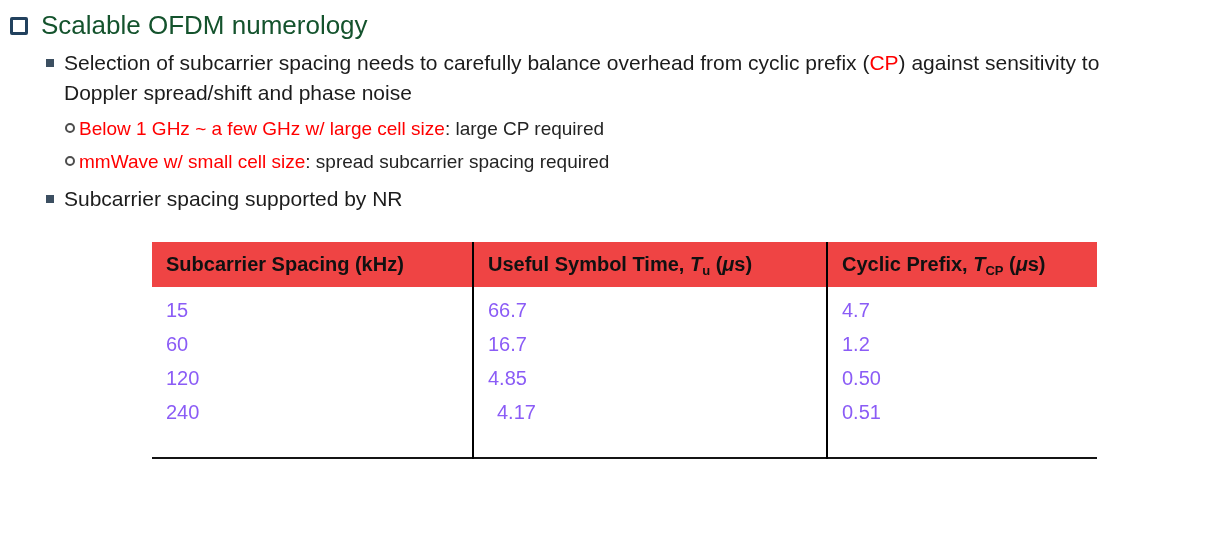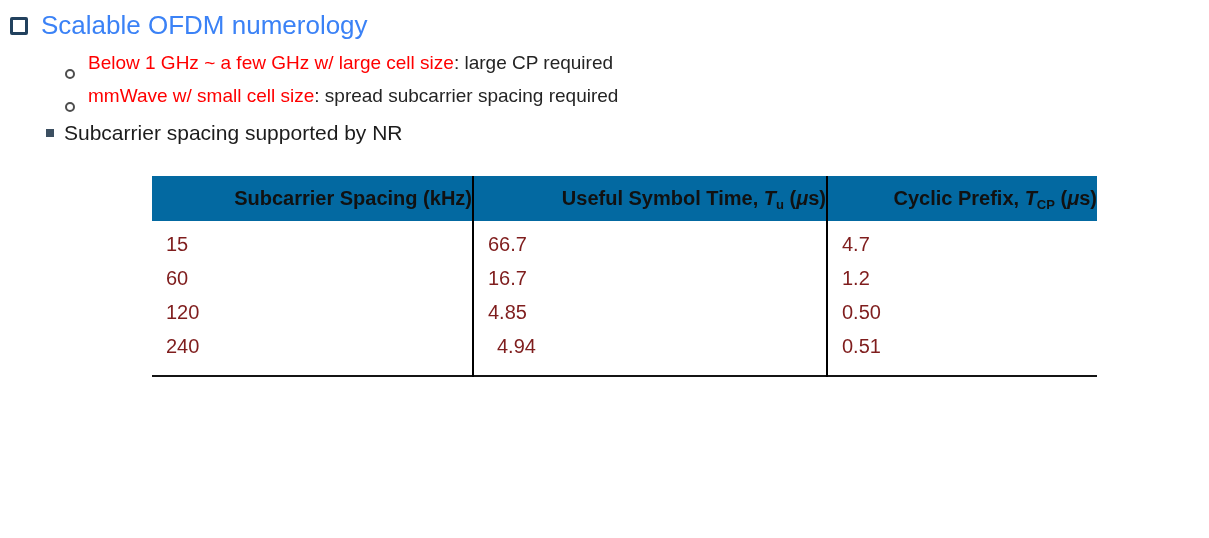--- a/index.html
+++ b/index.html
@@ -8,7 +8,7 @@
 
   
   .title-row { display:flex; align-items:center; gap:13px; margin:8px 0 0 10px;
-               font-size:26px; line-height:34px; color:#3b82f6; }
+               font-size:26px; line-height:34px; color:#14532d; }
   .title-bullet { width:18px; height:18px; border:3px solid #22415e; border-radius:2px;
                   flex:none; margin-top:2px; }
 

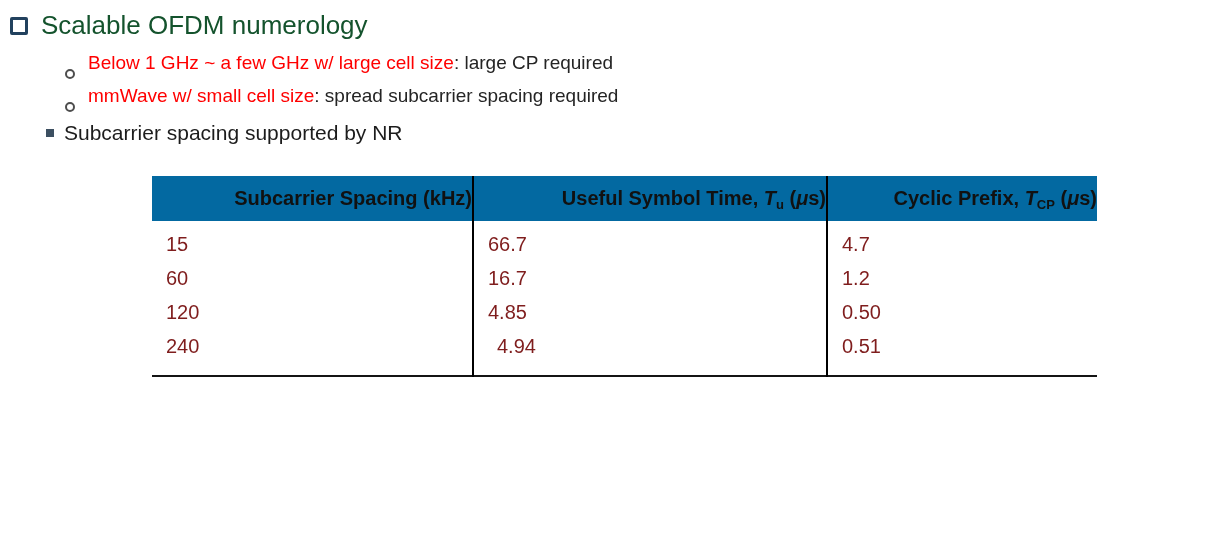--- a/index.html
+++ b/index.html
@@ -58,6 +58,10 @@
     <span>Scalable OFDM numerology</span>
   </div>
 
+  <div class="para-row">
+    <span class="sq-bullet"></span>
+    <div class="para-text"><span>Selection of subcarrier spacing needs to carefully balance overhead from cyclic prefix (</span><span class="red">CP</span><span>) against sensitivity to Doppler spread/shift and phase noise</span></div>
+  </div>
 
   <div class="circle-list">
     <div class="circle-row">

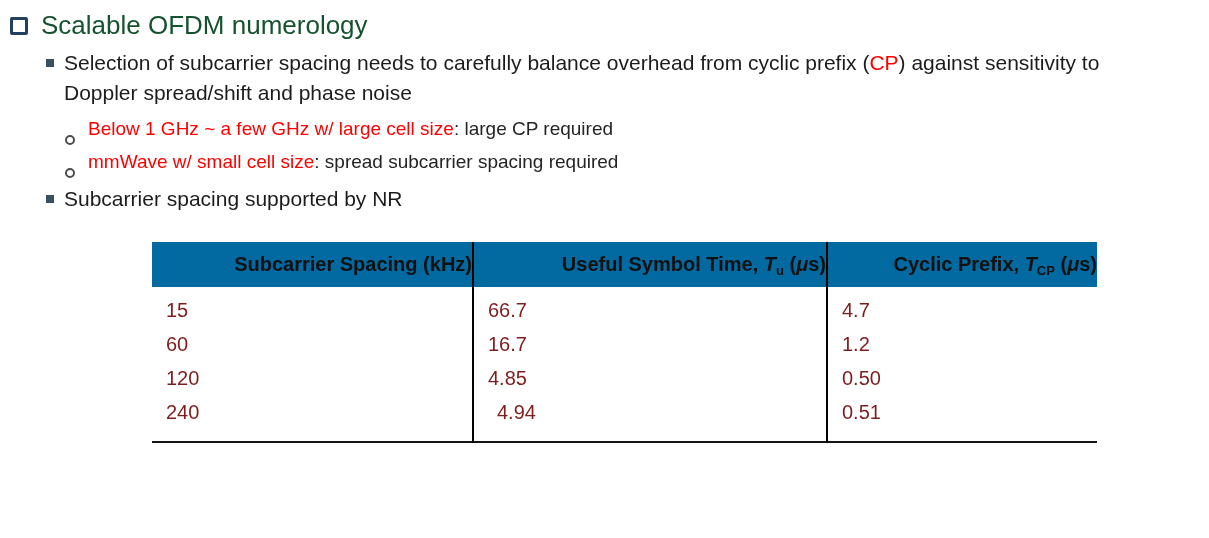--- a/index.html
+++ b/index.html
@@ -20,7 +20,7 @@
 
   
   .circle-list { margin:4px 0 0 65px; }
-  .circle-row { display:flex; gap:13px; font-size:19px; line-height:33px; color:#242424;align-items:flex-end; }
+  .circle-row { display:flex; gap:4px; font-size:19px; line-height:33px; color:#242424; }
   .circle-bullet { width:10px; height:10px; border:2px solid #4d4d4d; border-radius:50%;
                    flex:none; margin-top:11px; }
 

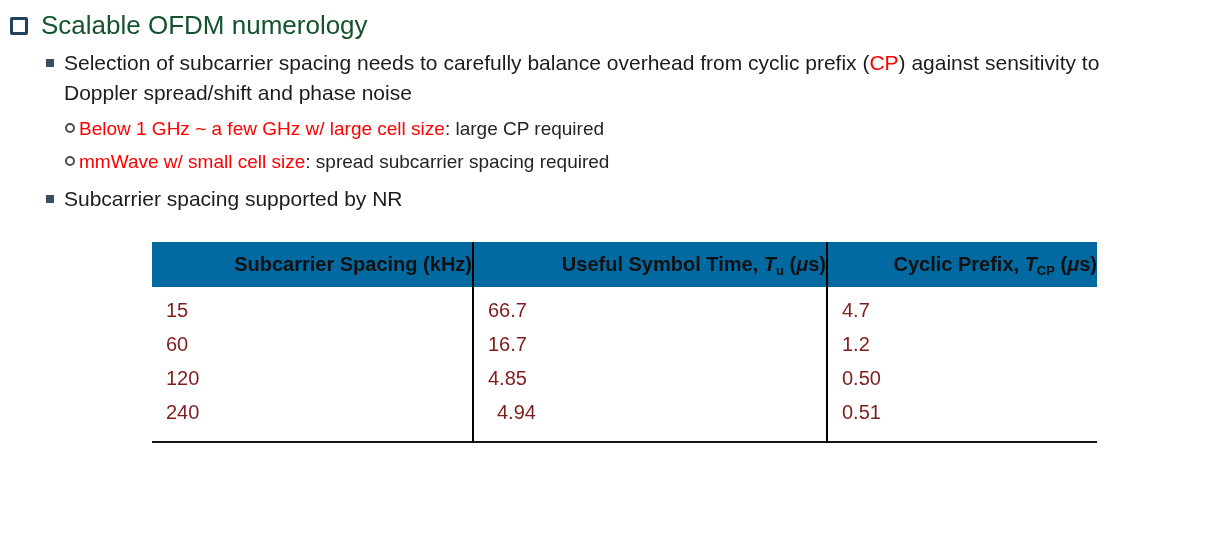--- a/index.html
+++ b/index.html
@@ -32,7 +32,7 @@
   table.nr-table { border-collapse:collapse; table-layout:fixed;
                    margin:28px 0 0 152px; width:945px;
                    border-bottom:2px solid #141414; font-size:20px; }
-  .nr-table th { background:#0369a1; text-align:right; font-weight:bold;
+  .nr-table th { background:#ef4444; text-align:left; font-weight:bold;
                  padding:10px 0 11px 14px; line-height:24px; color:#111111;
                  white-space:nowrap; }
   .nr-table th:nth-child(2), .nr-table td:nth-child(2),

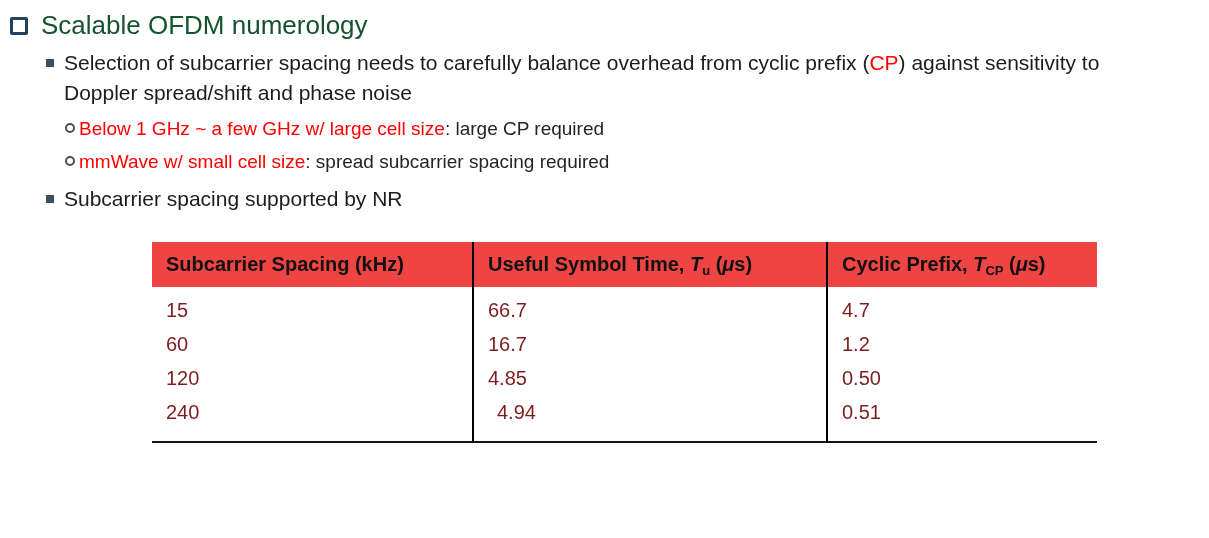--- a/index.html
+++ b/index.html
@@ -38,7 +38,7 @@
   .nr-table th:nth-child(2), .nr-table td:nth-child(2),
   .nr-table th:nth-child(3), .nr-table td:nth-child(3) { border-left:2px solid #000000; }
   .nr-table td { padding:0 0 0 14px; height:34px; line-height:34px;
-                 vertical-align:middle; color:#7f1d1d; }
+                 vertical-align:middle; color:#8b5cf6; }
   .nr-table tbody tr:first-child td { padding-top:6px; }
   .nr-table tbody tr:last-child td { padding-bottom:12px; }
   

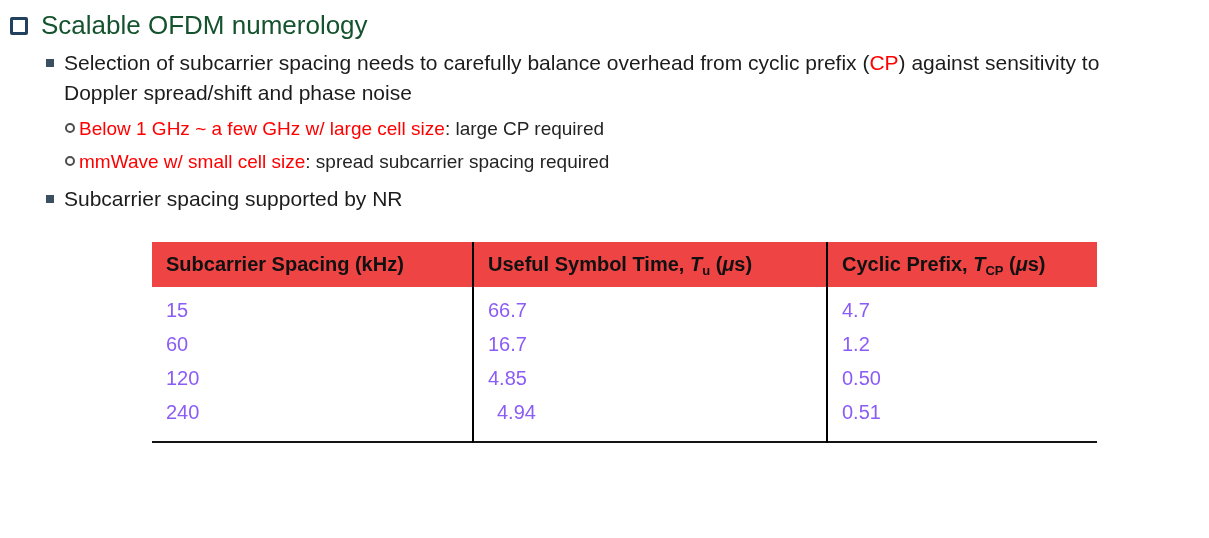--- a/index.html
+++ b/index.html
@@ -40,7 +40,7 @@
   .nr-table td { padding:0 0 0 14px; height:34px; line-height:34px;
                  vertical-align:middle; color:#8b5cf6; }
   .nr-table tbody tr:first-child td { padding-top:6px; }
-  .nr-table tbody tr:last-child td { padding-bottom:12px; }
+  .nr-table tbody tr:last-child td { padding-bottom:28px; }
   
   .nr-table tbody tr:nth-child(4) td:nth-child(2),
   .nr-table tbody tr:nth-child(5) td:nth-child(2) { padding-left:23px; }

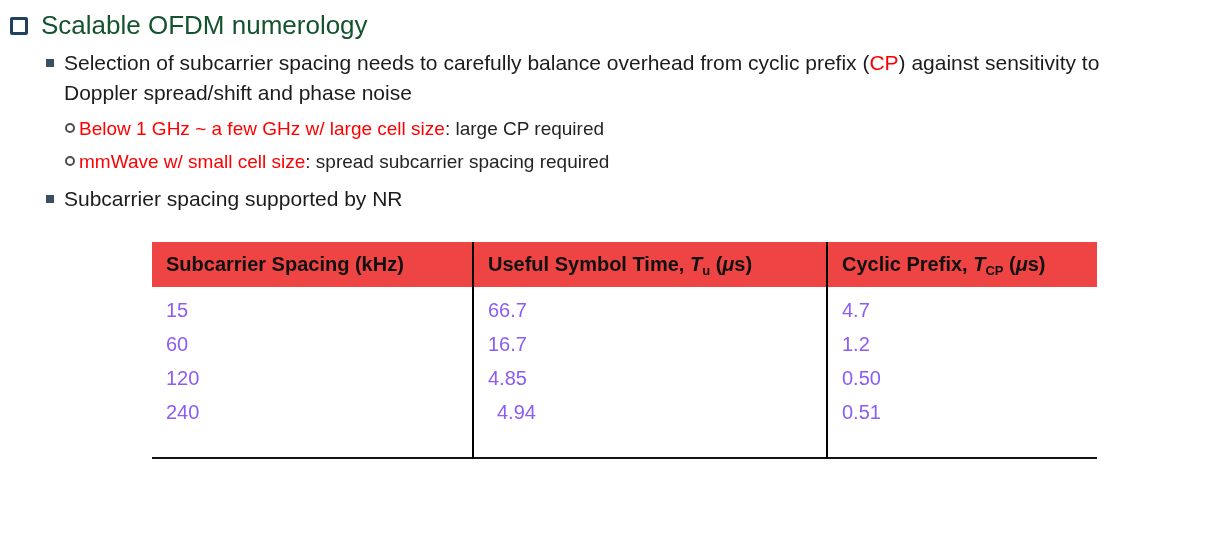--- a/index.html
+++ b/index.html
@@ -110,7 +110,7 @@
       </tr>
       <tr>
         <td>240</td>
-        <td>4.94</td>
+        <td>4.17</td>
         <td>0.51</td>
       </tr>
     </tbody>

